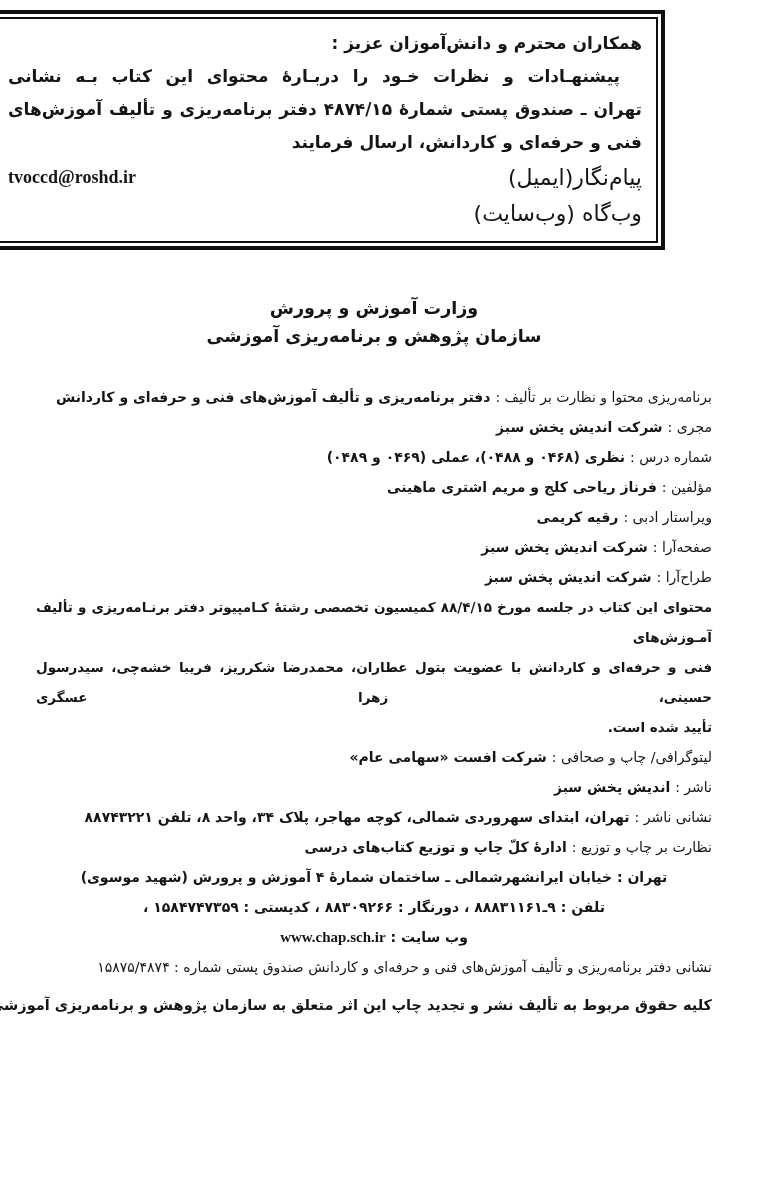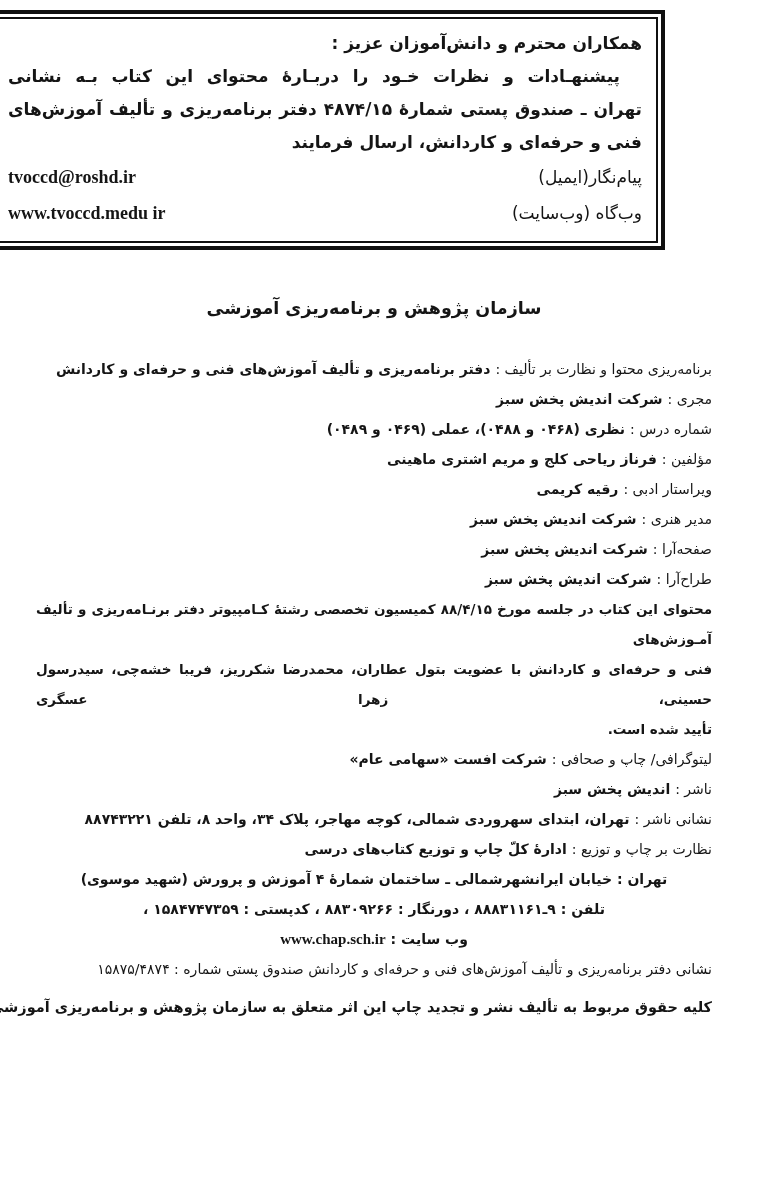--- a/index.html
+++ b/index.html
@@ -26,7 +26,7 @@
   .fbox-line.justify { text-align: justify; text-align-last: justify; white-space: normal; }
   .fbox-line.indent { text-indent: 22px; }
   .contact-row { display: flex; align-items: center; height: 36px; }
-  .contact-label { flex: 0 0 34%; font-size: 17px; white-space: nowrap; }
+  .contact-label { flex: 0 0 34%; font-size: 22px; white-space: nowrap; }
   .contact-value {
     flex: 1; text-align: left; direction: ltr;
     font-family: "Liberation Serif", serif; font-weight: bold; font-size: 18px;

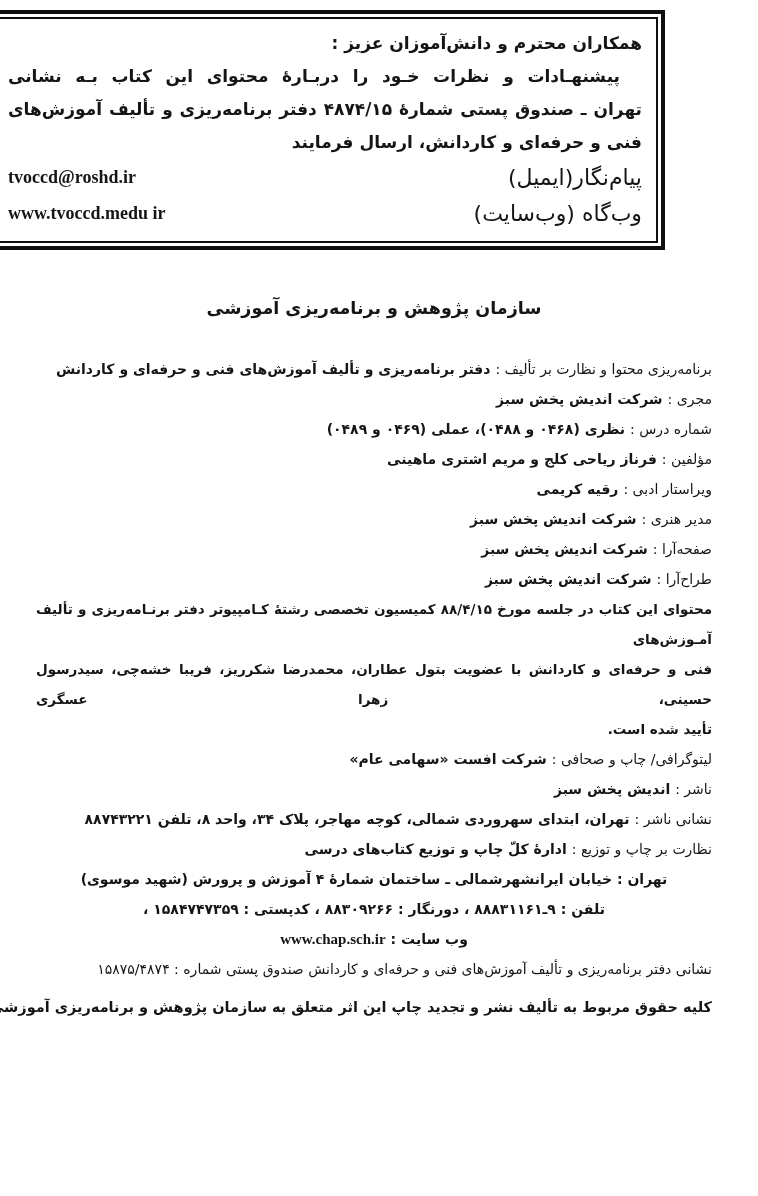--- a/index.html
+++ b/index.html
@@ -77,7 +77,6 @@
       </div>
       <div class="contact-row">
         <span class="contact-label">وب‌گاه (وب‌سایت)</span>
-        <span class="contact-value">www.tvoccd.medu ir</span>
       </div>
     </div>
   </div>

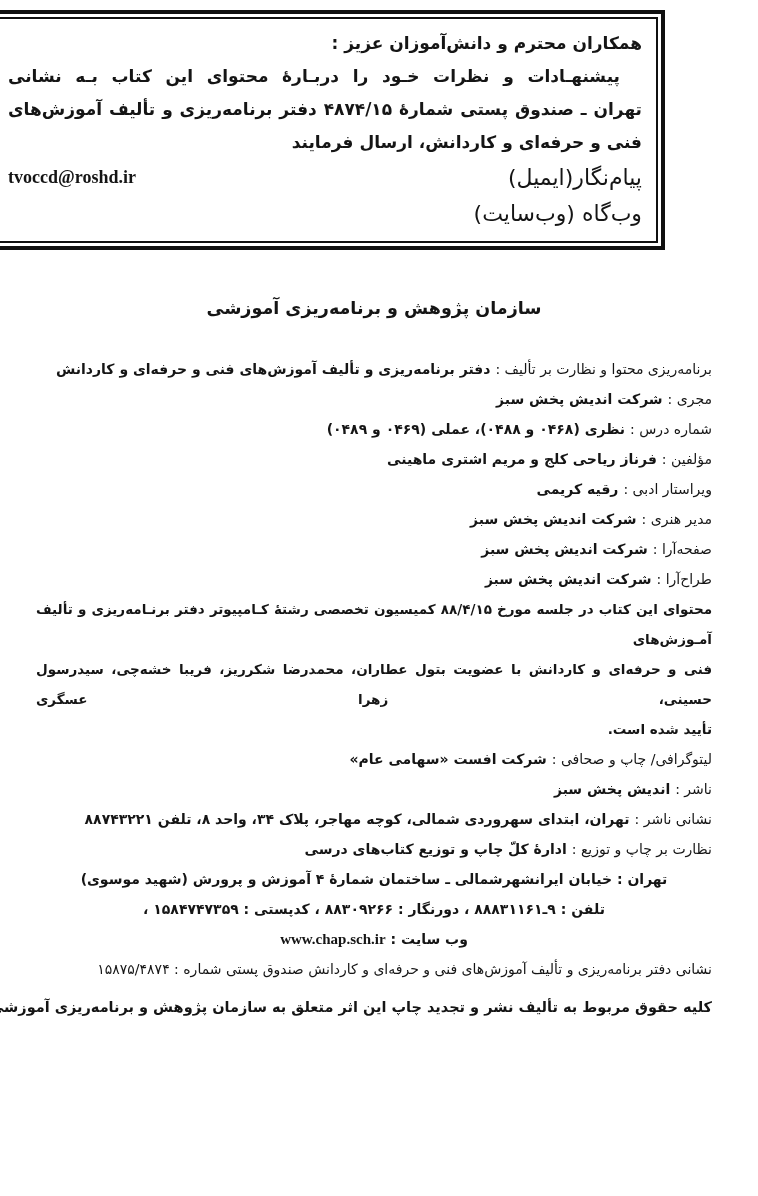--- a/index.html
+++ b/index.html
@@ -82,6 +82,7 @@
   </div>
 
   <div class="header">
+    <div>وزارت آموزش و پرورش</div>
     <div>سازمان پژوهش و برنامه‌ریزی آموزشی</div>
   </div>
 

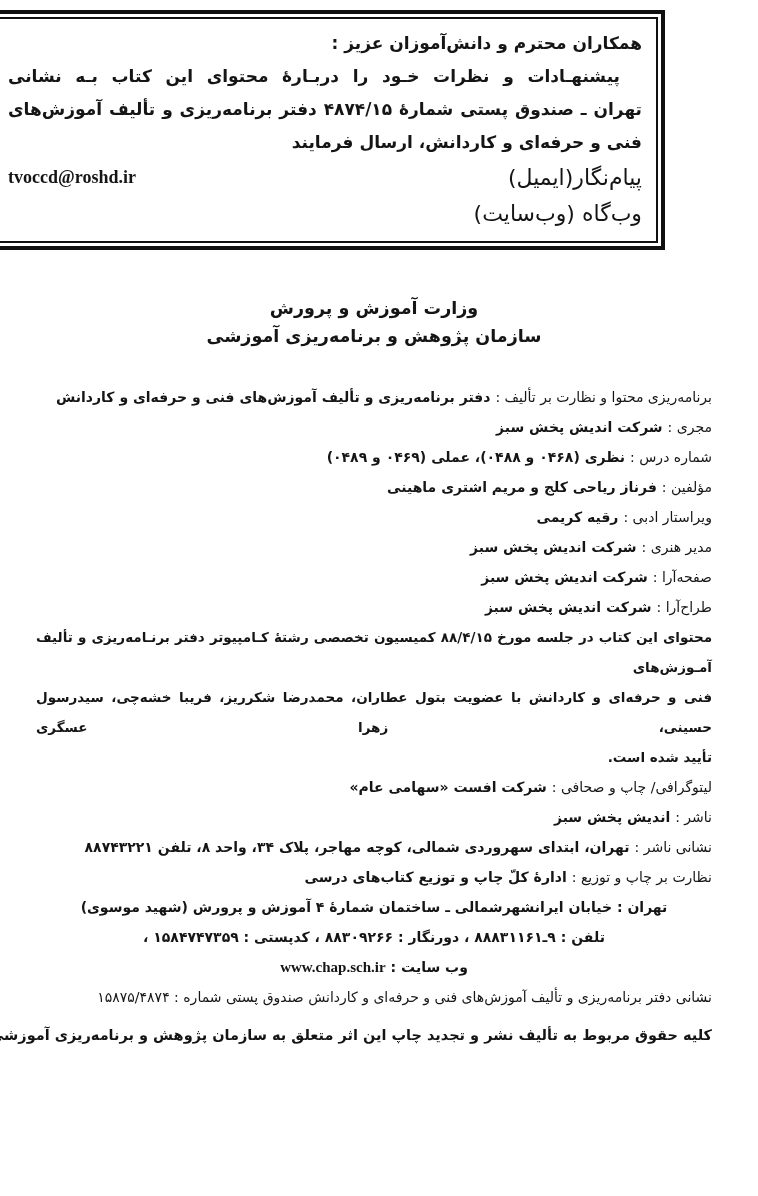--- a/index.html
+++ b/index.html
@@ -110,9 +110,6 @@
       <span class="lbl">ویراستار ادبی :</span><b class="val">رقیه کریمی</b>
     </div>
 
-    <div class="row">
-      <span class="lbl">مدیر هنری :</span><b class="val">شرکت اندیش پخش سبز</b>
-    </div>
 
     <div class="row">
       <span class="lbl">صفحه‌آرا :</span><b class="val">شرکت اندیش پخش سبز</b>

